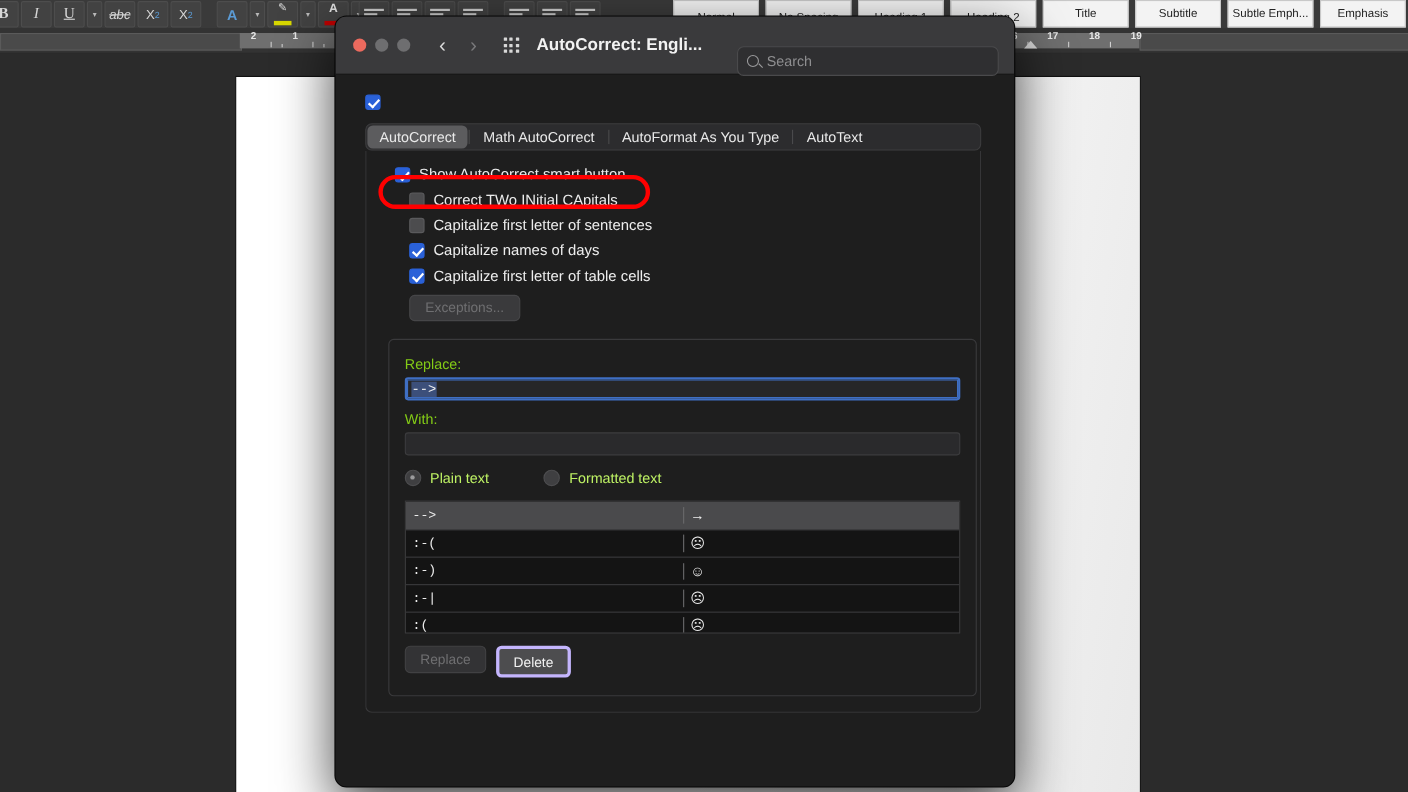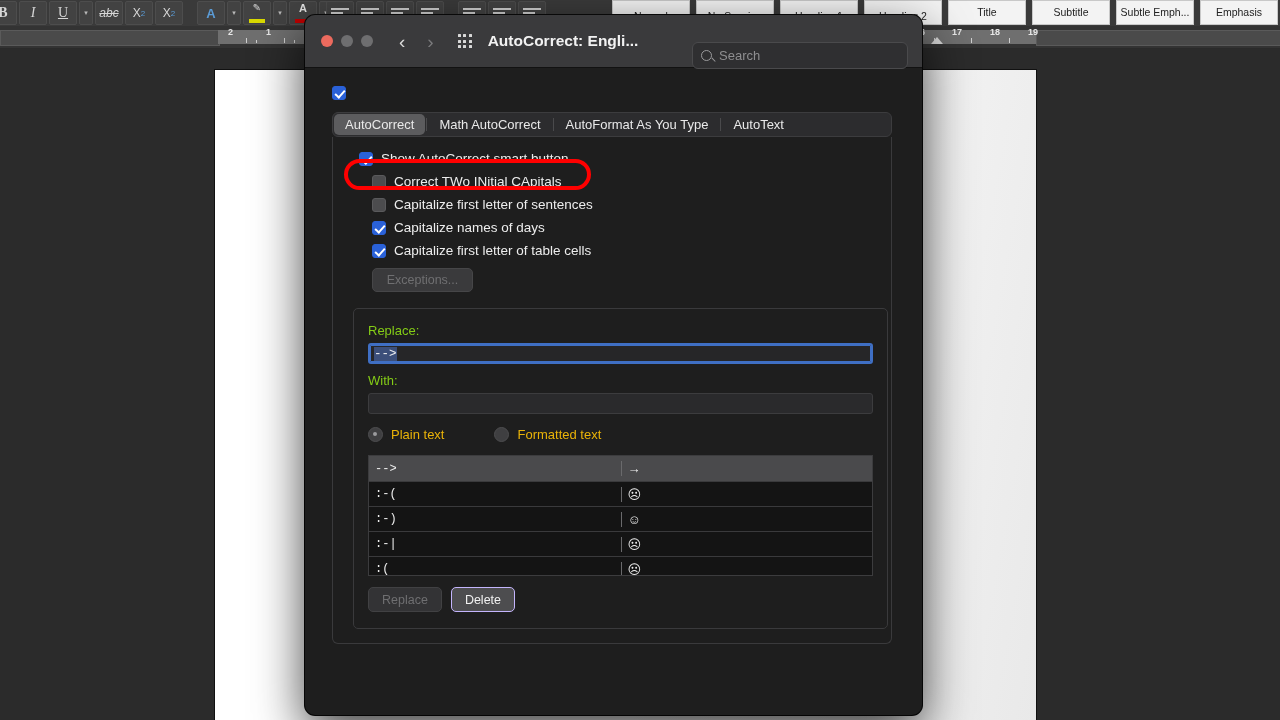--- a/index.html
+++ b/index.html
@@ -67,7 +67,7 @@
   .grid-icon{margin-left:24px;display:grid;grid-template-columns:repeat(3,3px);grid-template-rows:repeat(3,3px);gap:2.5px;}
   .grid-icon span{width:3px;height:3px;background:#d8d8d8;border-radius:.5px;}
   .dlg-title{margin-left:16px;color:#f2f2f2;font-size:15.5px;font-weight:bold;white-space:nowrap;}
-  .searchbox{position:absolute;right:14px;top:27px;width:216px;height:27px;background:#2f2f31;
+  .searchbox{position:absolute;right:14px;top:27px;width:238px;height:27px;background:#2f2f31;
              border:1px solid #4a4a4c;border-radius:6px;display:flex;align-items:center;padding:0 8px;box-sizing:border-box;}
   .mag{width:9px;height:9px;border:1.4px solid #9a9a9c;border-radius:50%;position:relative;margin-right:7px;}
   .mag:after{content:"";position:absolute;width:4.5px;height:1.4px;background:#9a9a9c;transform:rotate(45deg);right:-4px;bottom:0px;}

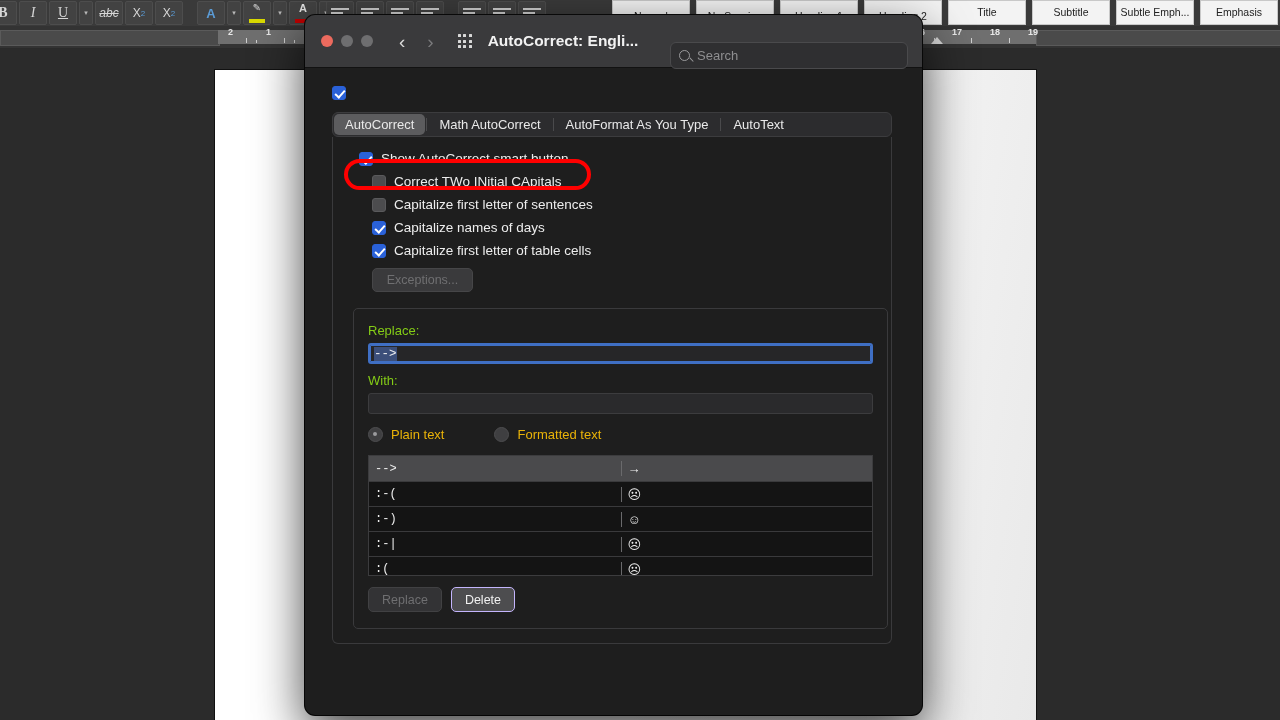--- a/index.html
+++ b/index.html
@@ -112,7 +112,7 @@
   .radios{display:flex;align-items:center;margin-top:13px;gap:0;}
   .radio{width:13px;height:13px;border-radius:50%;background:#3f3f41;border:1px solid #4d4d4f;position:relative;flex:0 0 auto;}
   .radio.on:after{content:"";position:absolute;left:3.5px;top:3.5px;width:4px;height:4px;border-radius:50%;background:#9b9b9d;}
-  .radio-lbl{margin-left:8px;font-size:13px;color:#eab308;}
+  .radio-lbl{margin-left:8px;font-size:13px;color:#bef264;}
   .radio-gap{width:50px;}
 
   .table{margin-top:13px;border:1px solid #3c3c3e;height:119px;overflow:hidden;background:#141414;}

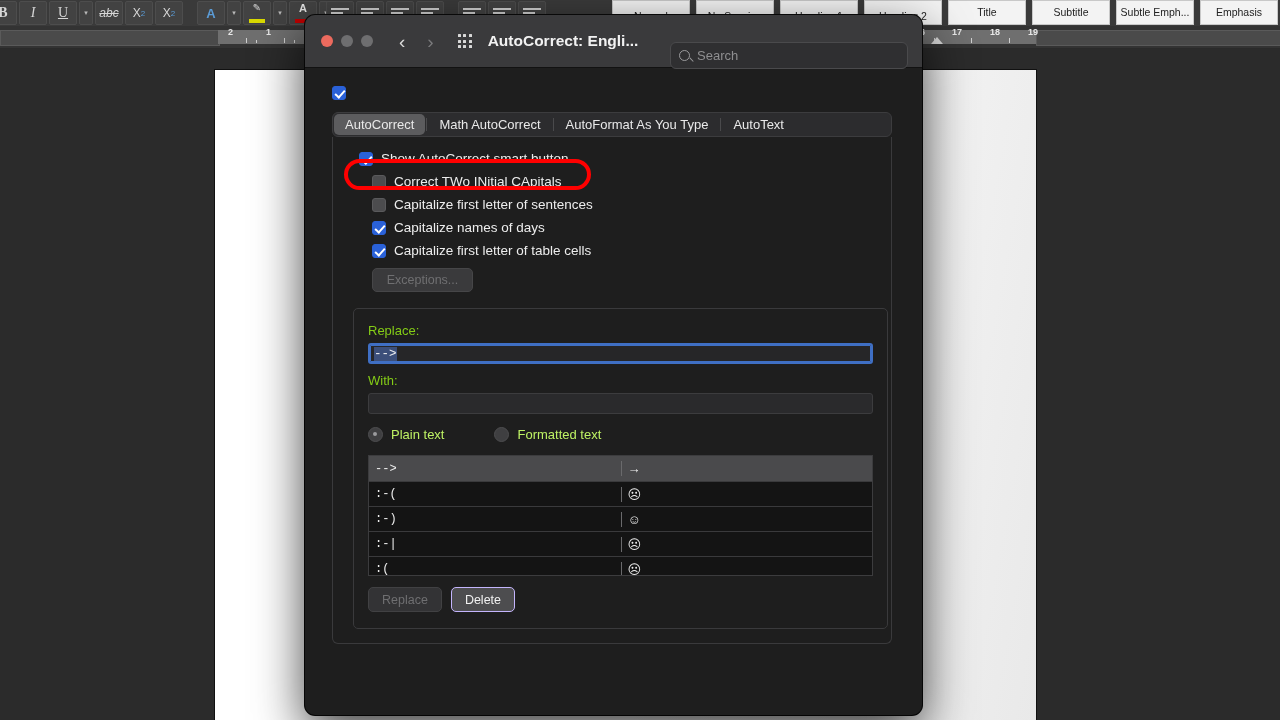--- a/index.html
+++ b/index.html
@@ -124,7 +124,7 @@
   .btnrow{display:flex;gap:9px;margin-top:11px;}
   .btn{height:23px;padding:0 13px;border-radius:5px;font-size:12.5px;display:flex;align-items:center;justify-content:center;}
   .btn.disabled{background:#333335;border:1px solid #414143;color:#6f6f71;}
-  .btn.normal{background:#4d4d4f;border:1px solid #c4b5fd;color:#f2f2f2;}
+  .btn.normal{background:#4d4d4f;border:3px solid #c4b5fd;color:#f2f2f2;}
 
   .bottom-cb{display:flex;align-items:center;margin-top:17px;}
 

